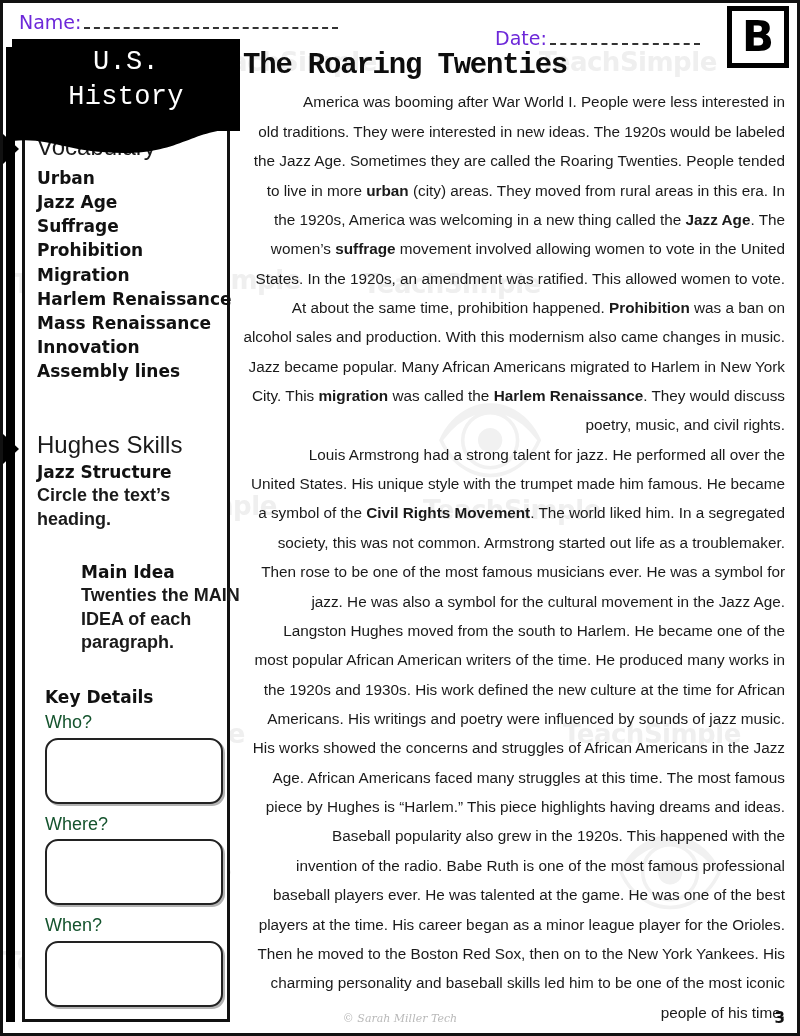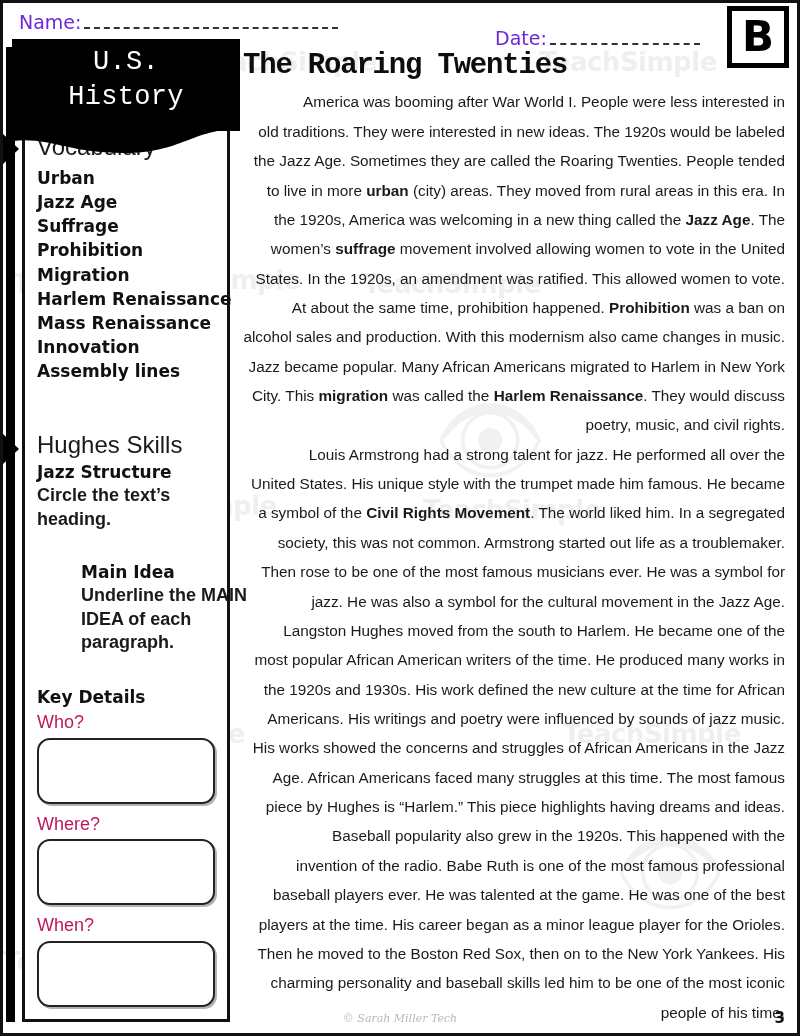--- a/index.html
+++ b/index.html
@@ -348,7 +348,7 @@
 
       <div style="position:absolute; left:12px; top:512px; width:180px;margin-left:44px;">
         <div class="skill-title">Main Idea</div>
-        <div class="skill-body">Underline the MAIN IDEA of each paragraph.</div>
+        <div class="skill-body">Twenties the MAIN IDEA of each paragraph.</div>
       </div>
 
       <div style="position:absolute; left:12px; top:637px; width:178px;">

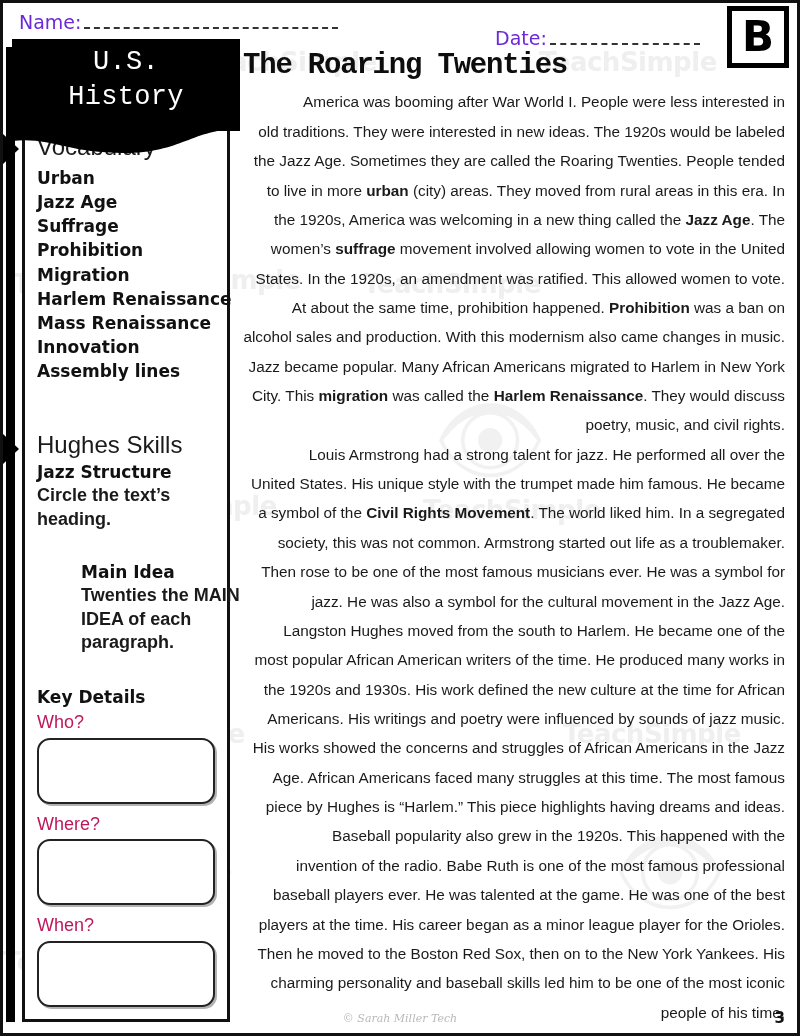--- a/index.html
+++ b/index.html
@@ -351,7 +351,7 @@
         <div class="skill-body">Twenties the MAIN IDEA of each paragraph.</div>
       </div>
 
-      <div style="position:absolute; left:12px; top:637px; width:178px;">
+      <div style="position:absolute; left:20px; top:637px; width:178px;">
         <div class="skill-title">Key Details</div>
 
         <div class="q-label">Who?</div>

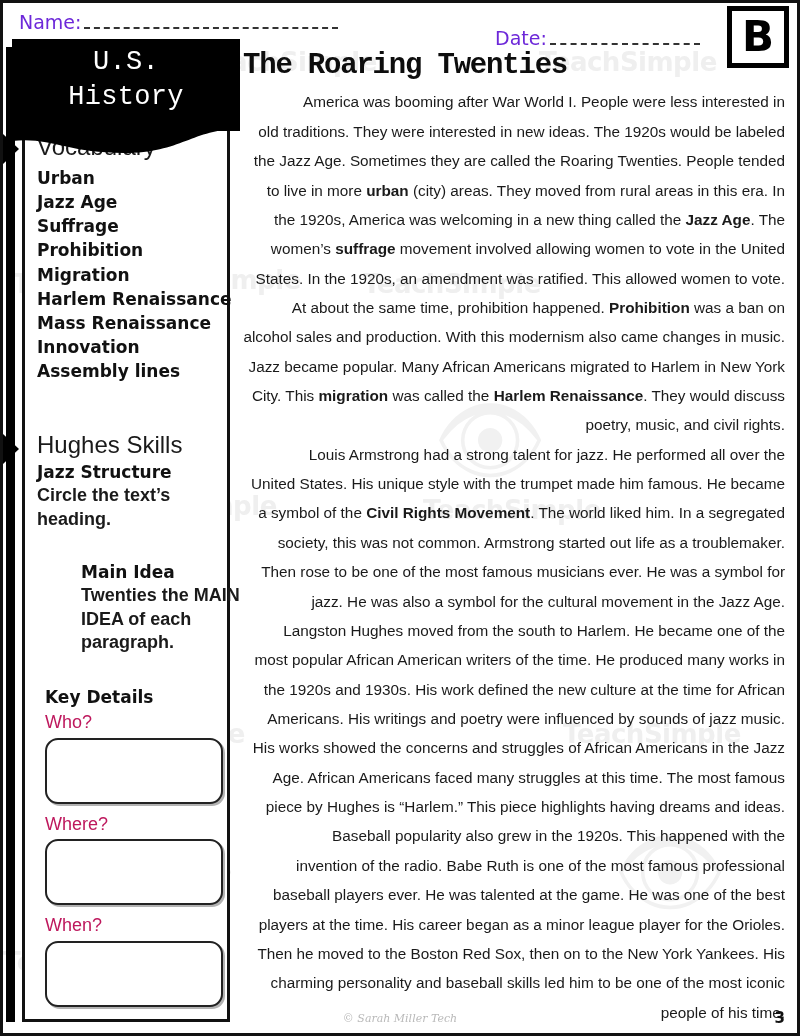--- a/index.html
+++ b/index.html
@@ -216,7 +216,7 @@
   .q-label {
     font-family: "Liberation Sans", sans-serif;
     font-size: 18px;
-    color: #be185d;
+    color: #14532d;
     line-height: 1.2;
     margin-top: 4px;
   }

